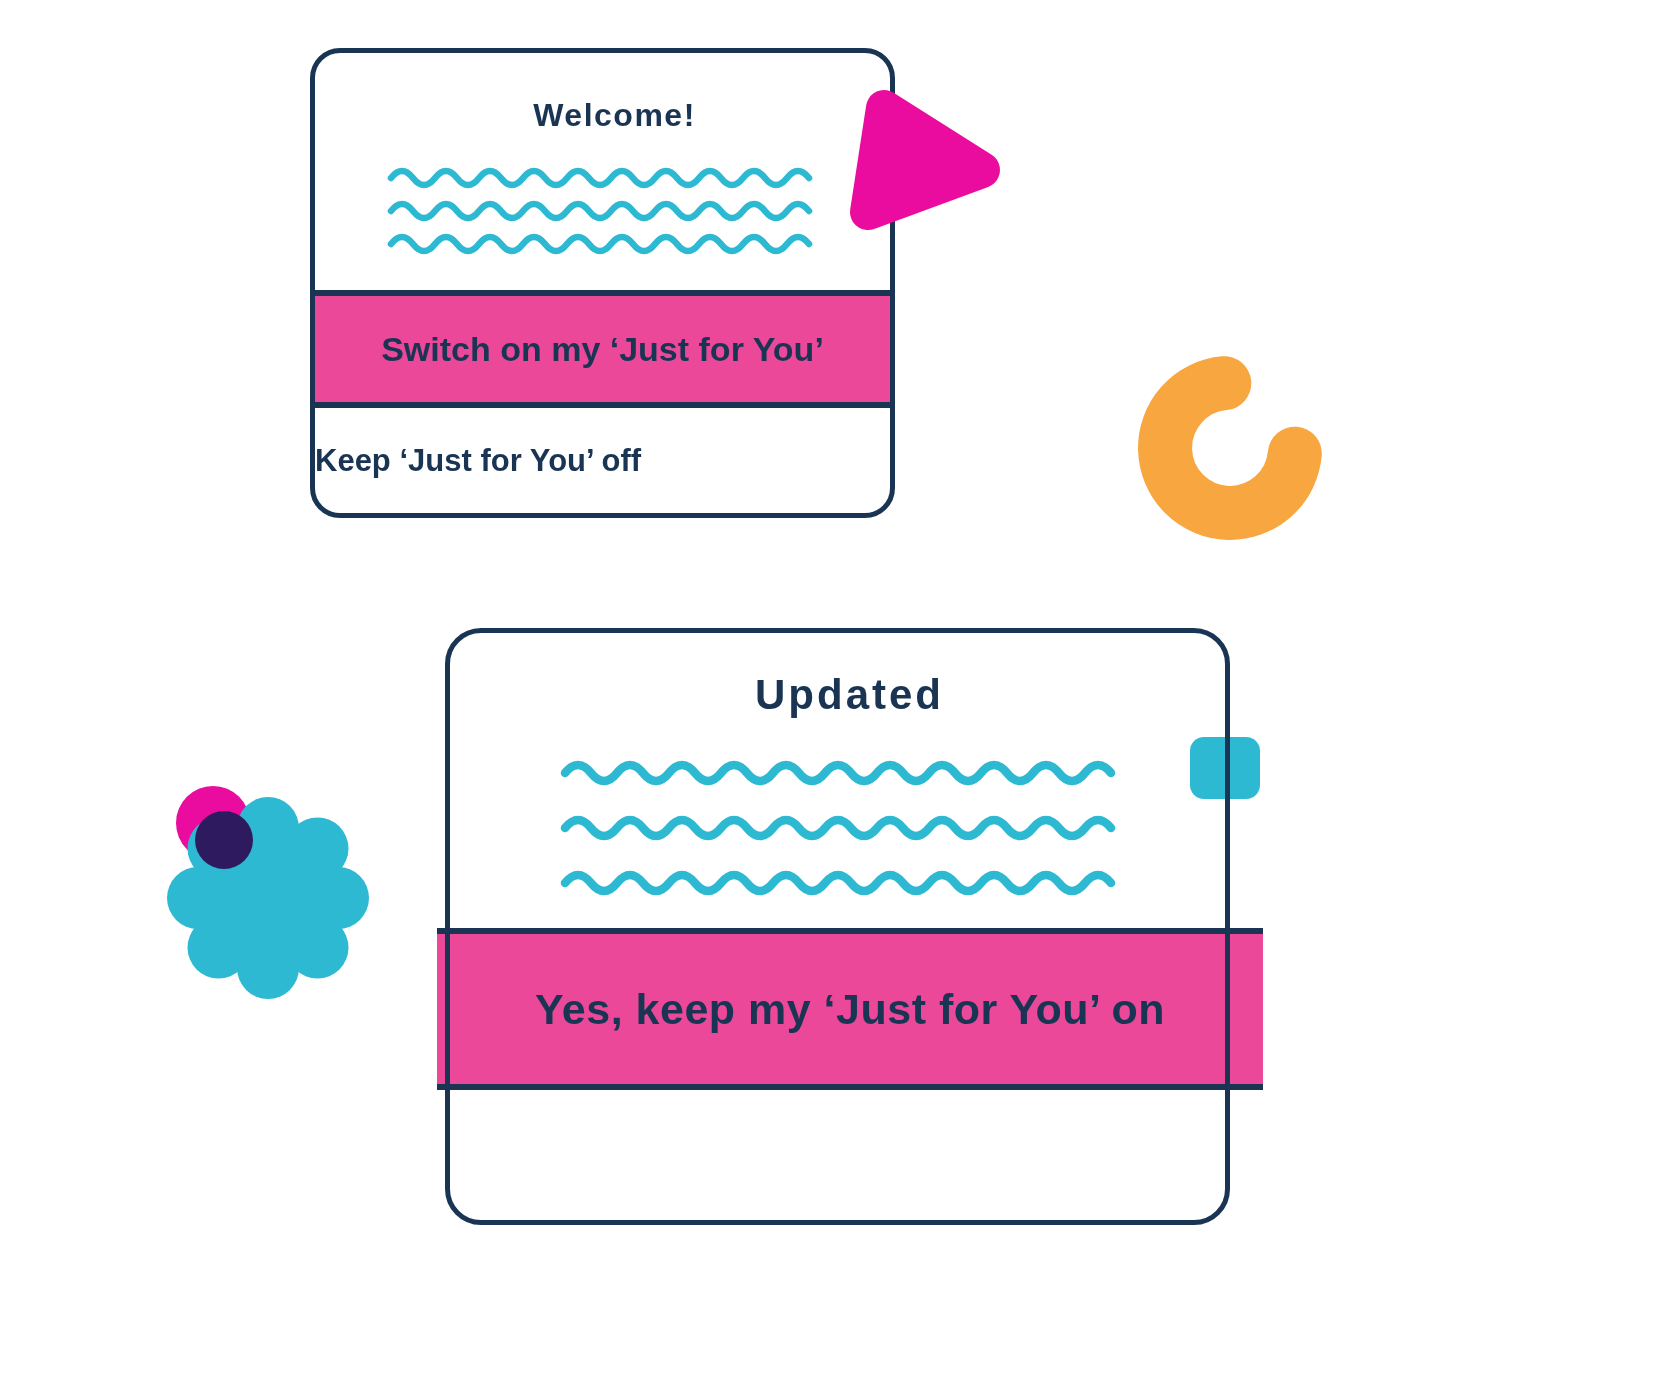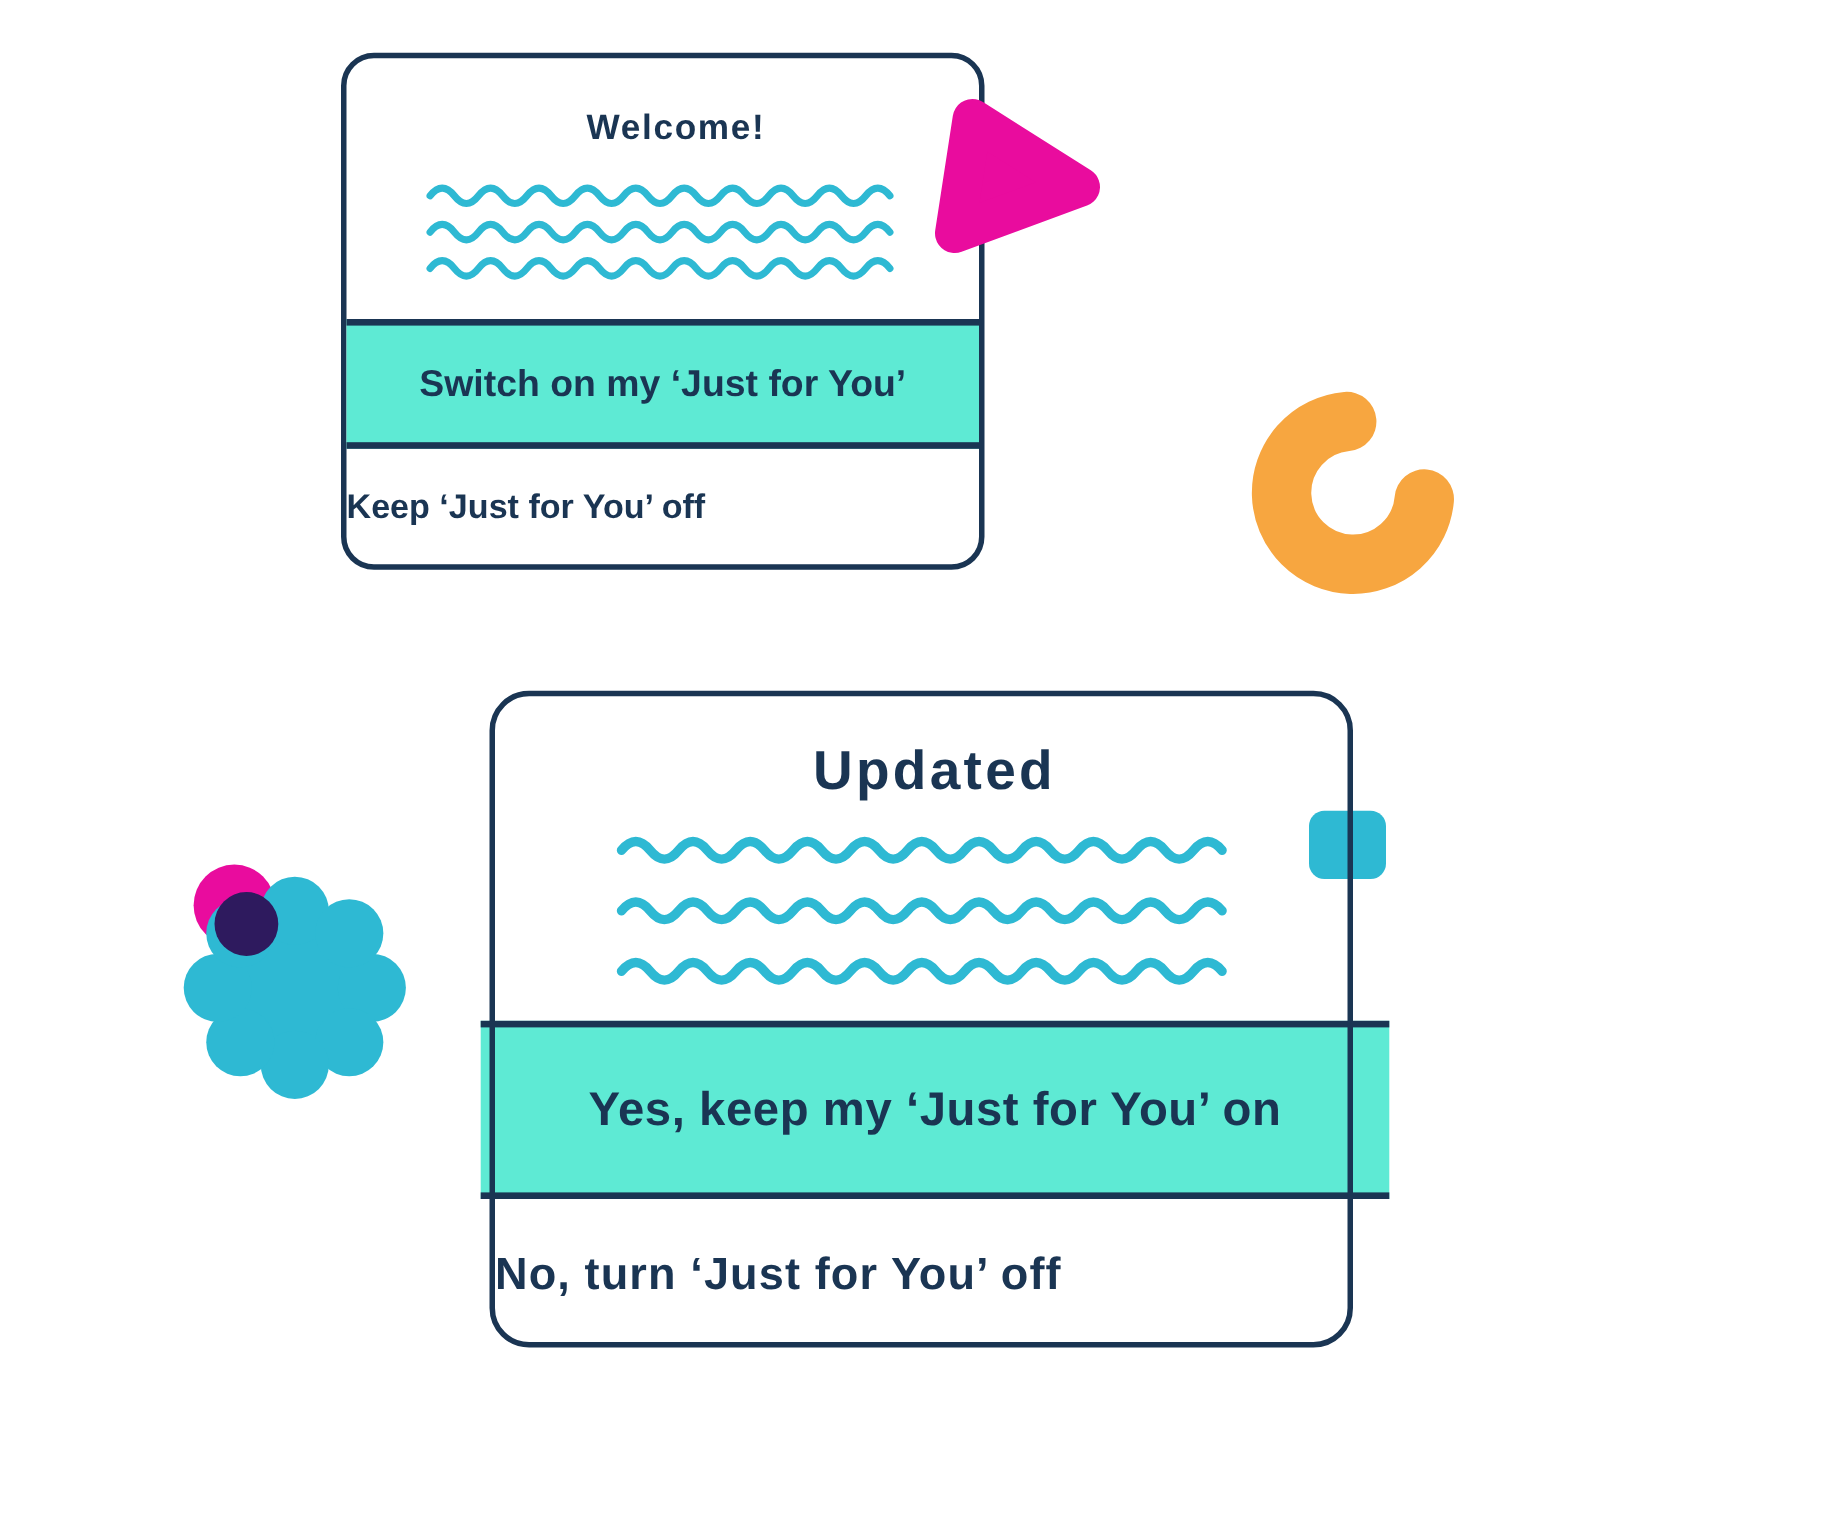--- a/index.html
+++ b/index.html
@@ -43,7 +43,7 @@
 
   
   .btn-band {
-    background: #5eead4;
+    background: #ec4899;
     border-top: 6px solid #1a3553;
     border-bottom: 6px solid #1a3553;
     box-sizing: border-box;

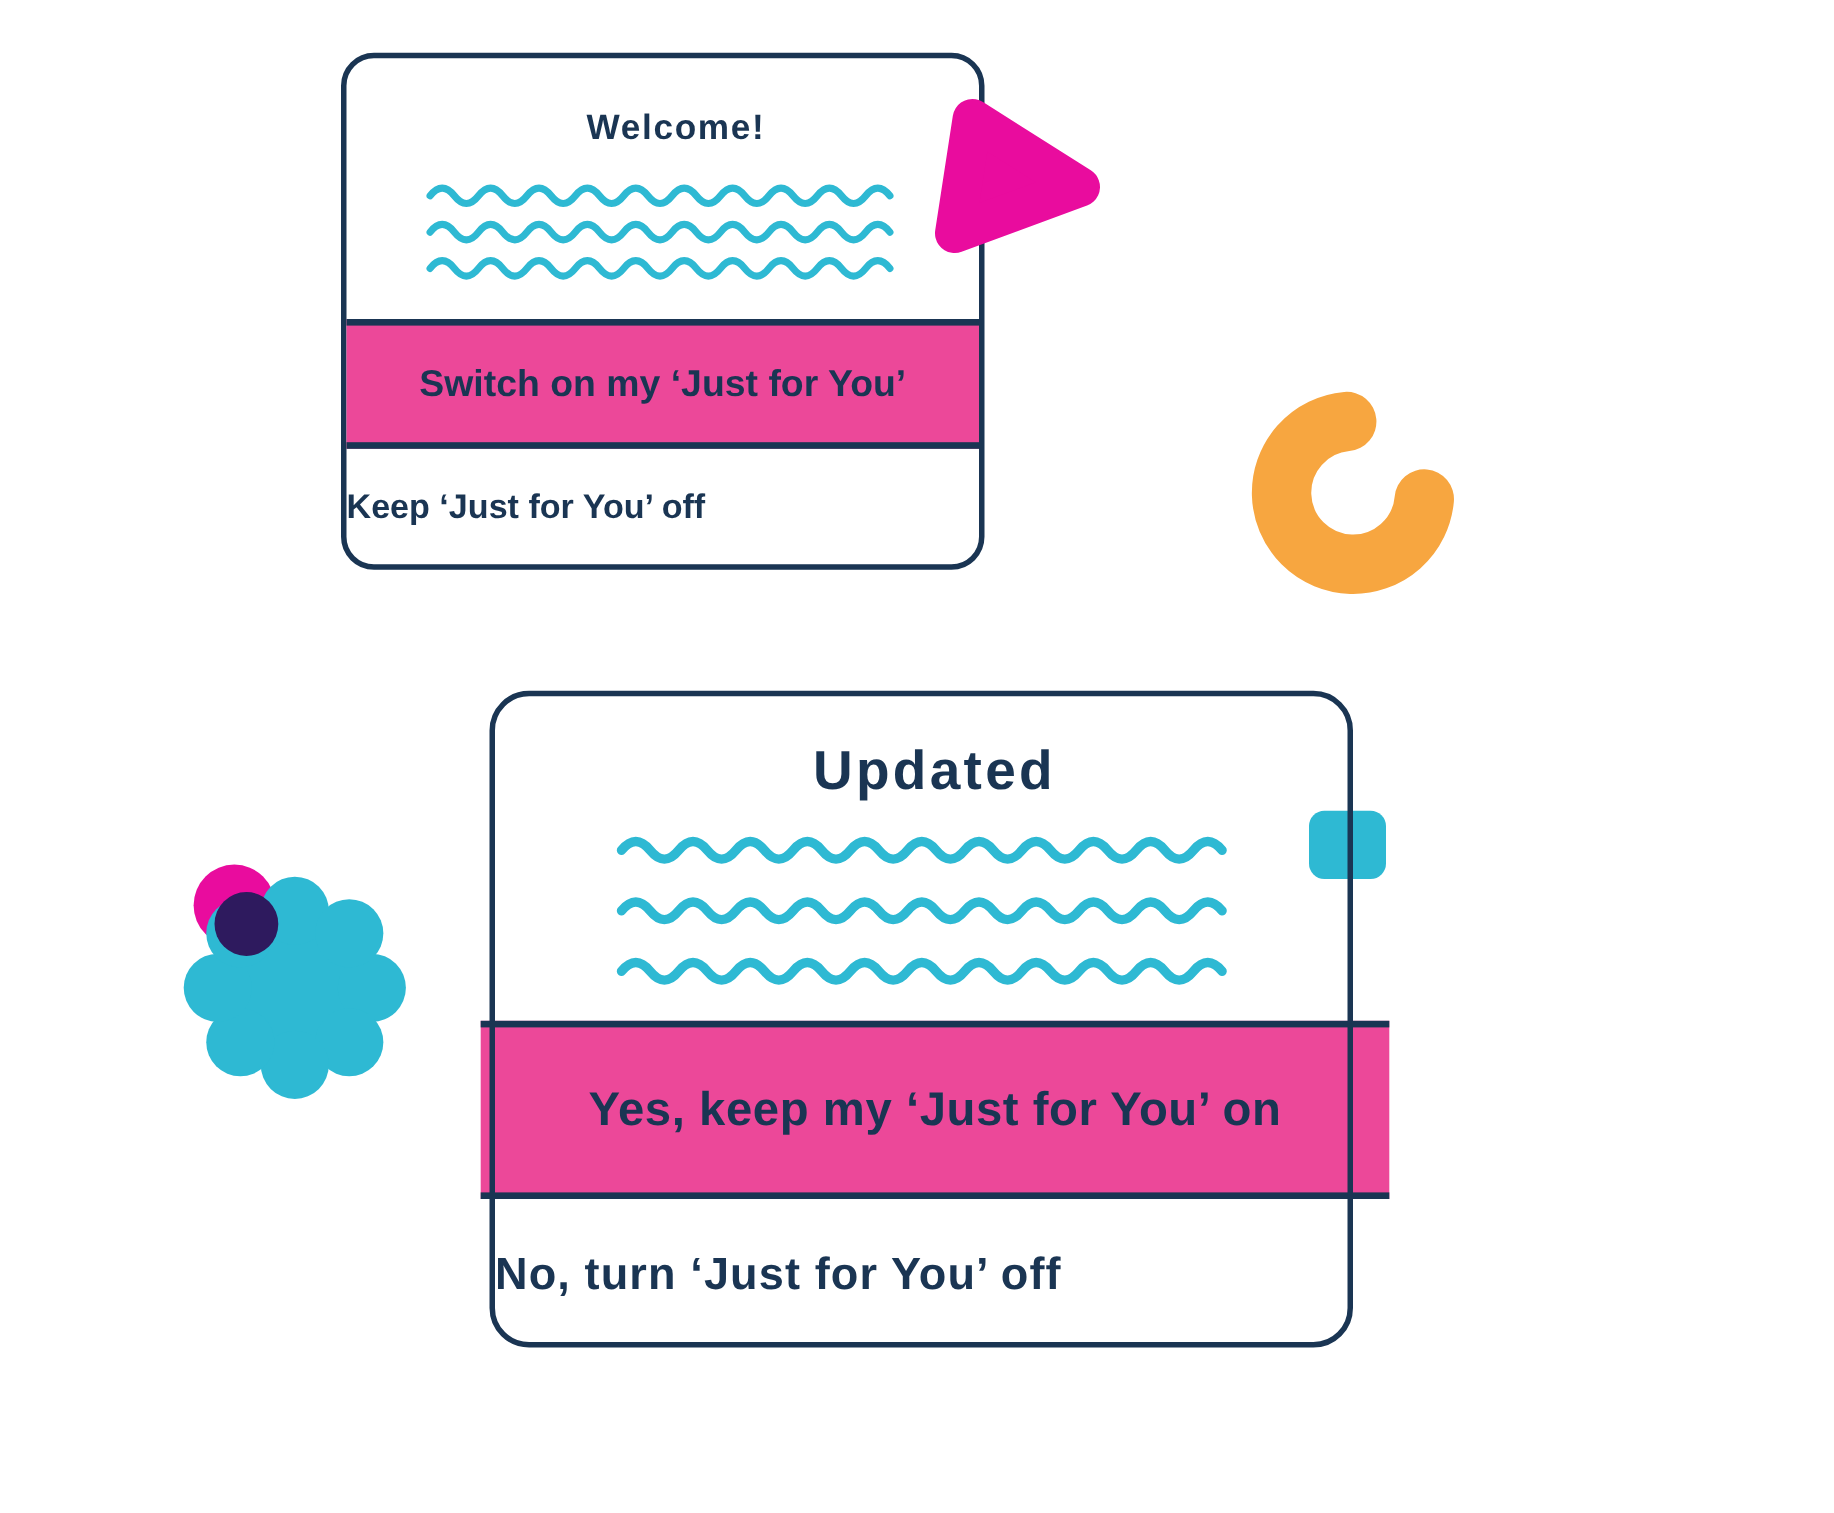--- a/index.html
+++ b/index.html
@@ -32,7 +32,7 @@
     margin-left: 24px;
   }
   .card1 .card-title { top: 44px; font-size: 32px; letter-spacing: 1.5px; }
-  .card2 .card-title { top: 38px; font-size: 50px; letter-spacing: 3px; }
+  .card2 .card-title { top: 38px; font-size: 42px; letter-spacing: 3px; }
 
   .squiggles { position: absolute; display: block; }
   .card1 .squiggles { left: 72px; top: 112px; }

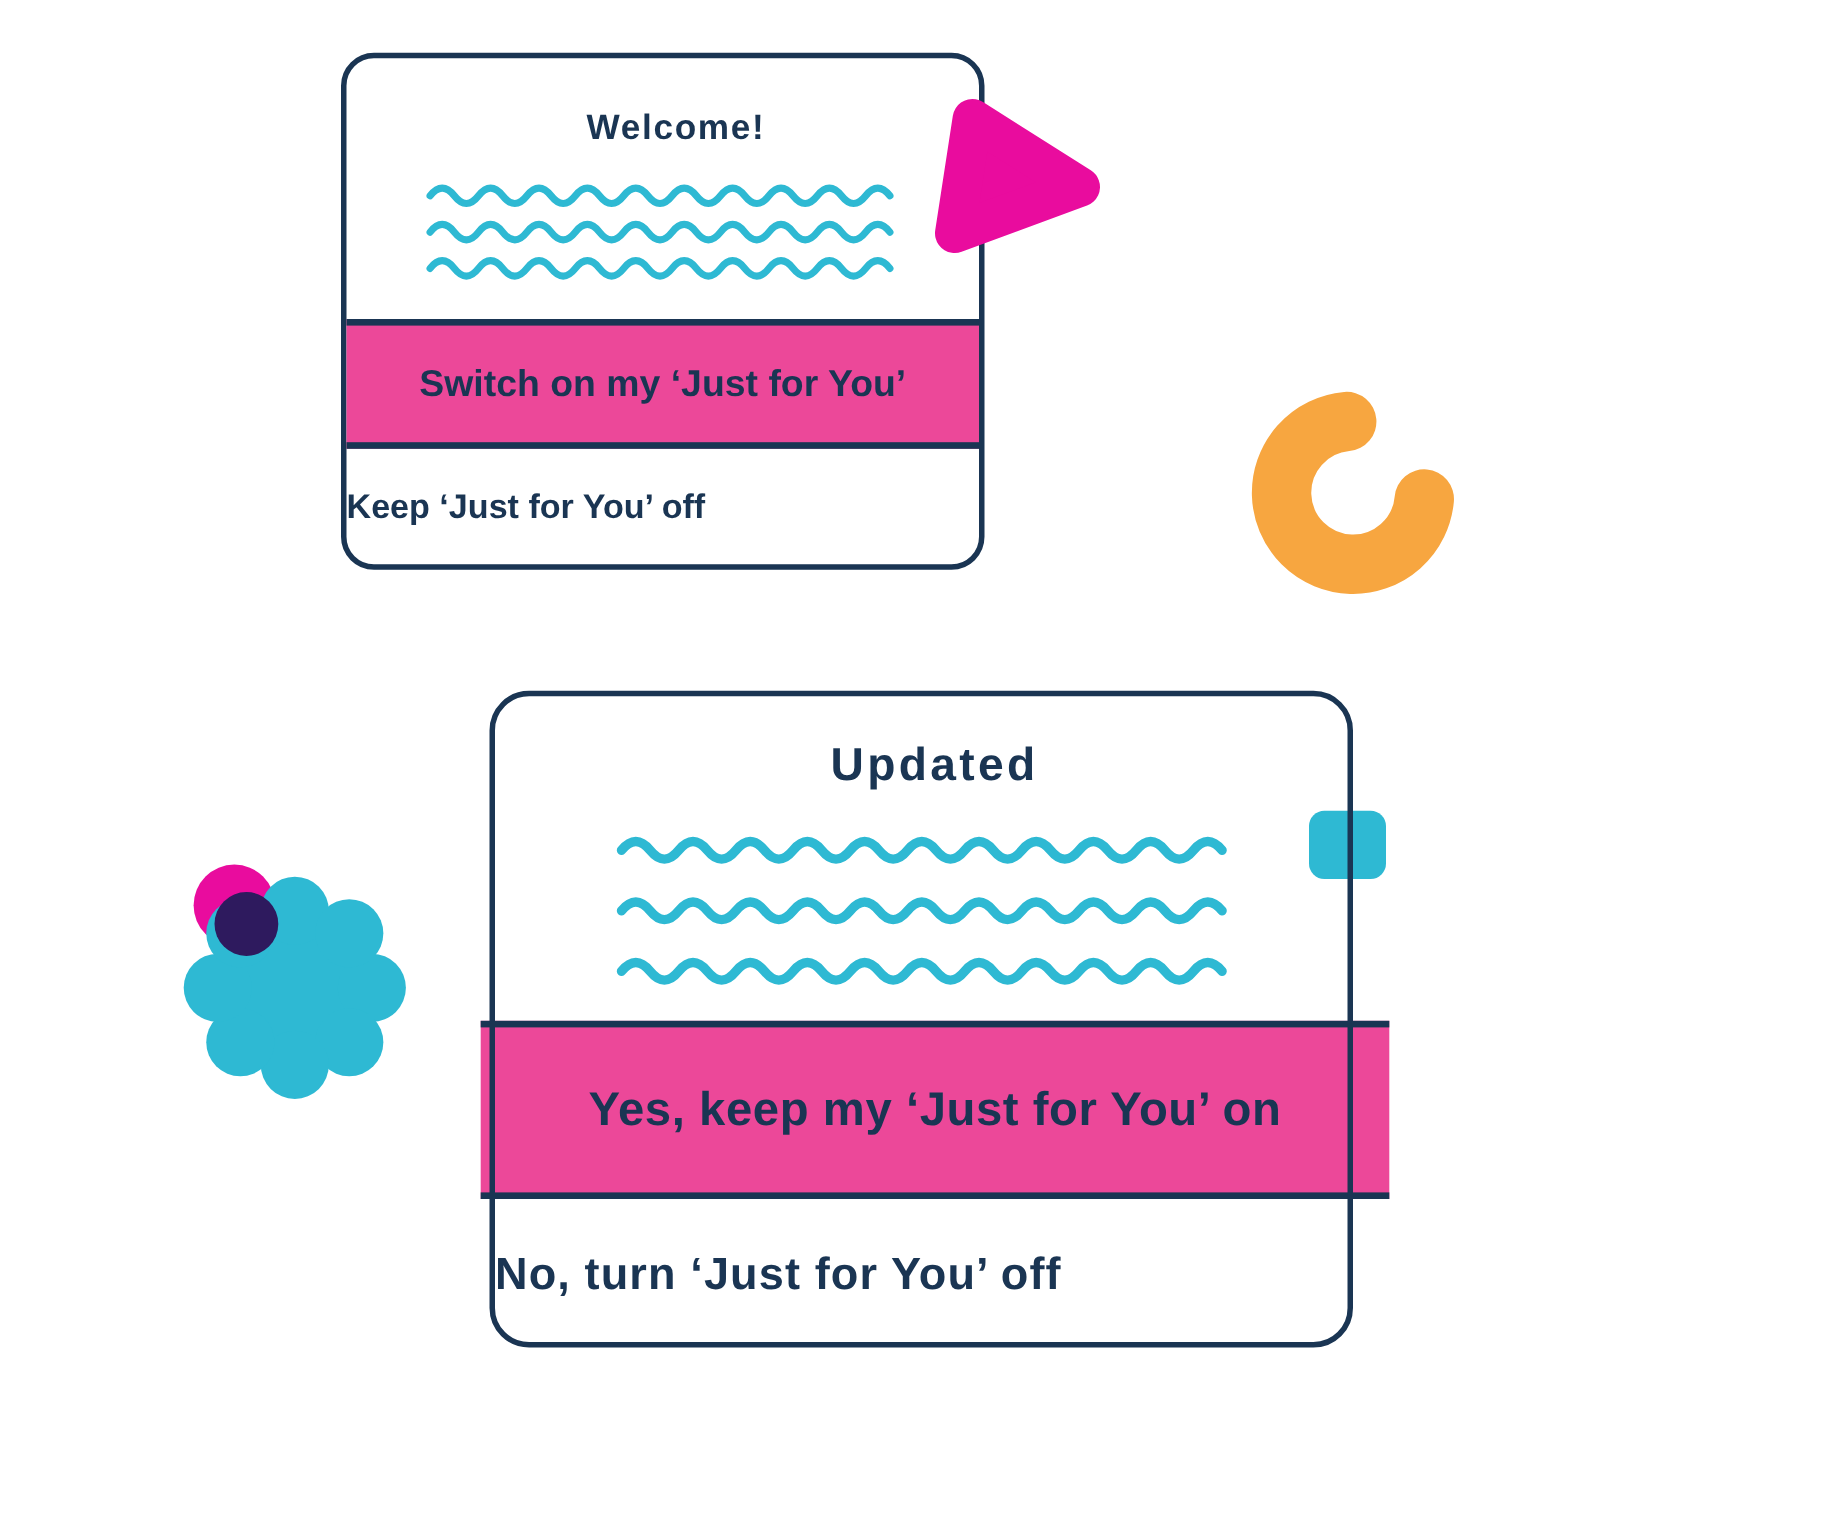--- a/index.html
+++ b/index.html
@@ -153,7 +153,6 @@
       <path transform="translate(0,110)" d="M5 14q13 -16 26 0t26 0t26 0t26 0t26 0t26 0t26 0t26 0t26 0t26 0t26 0t26 0t26 0t26 0t26 0t26 0t26 0t26 0t26 0t26 0t26 0"></path>
     </svg>
 
-    <div class="secondary-btn">No, turn ‘Just for You’ off</div>
   </div>
 
 </div>

